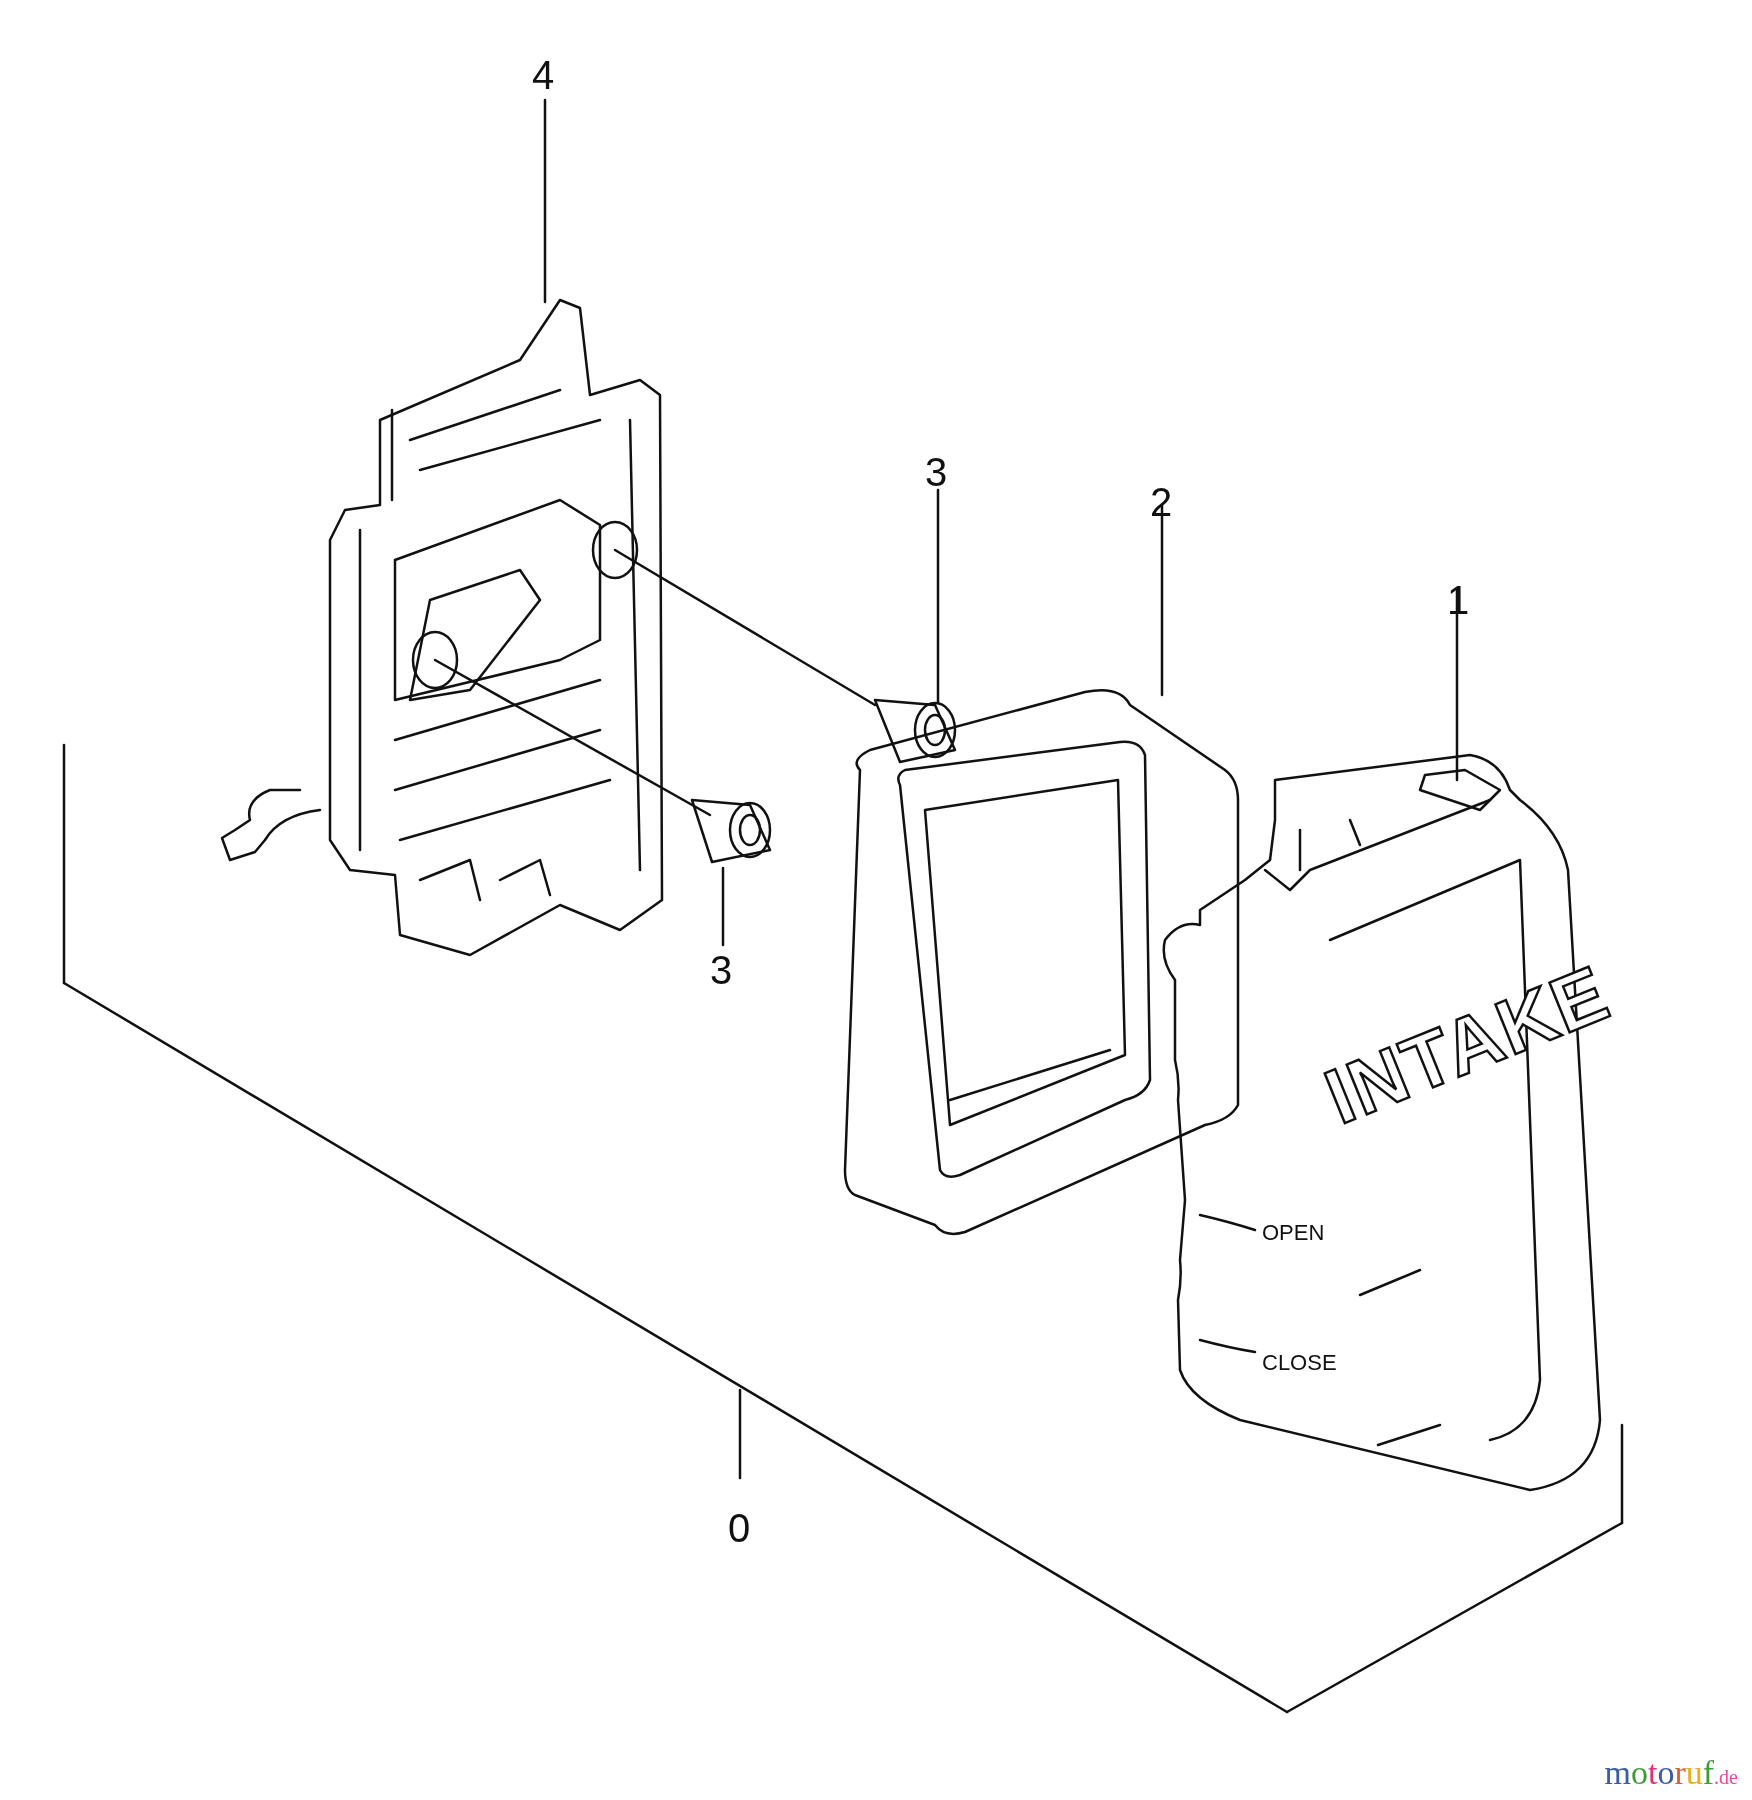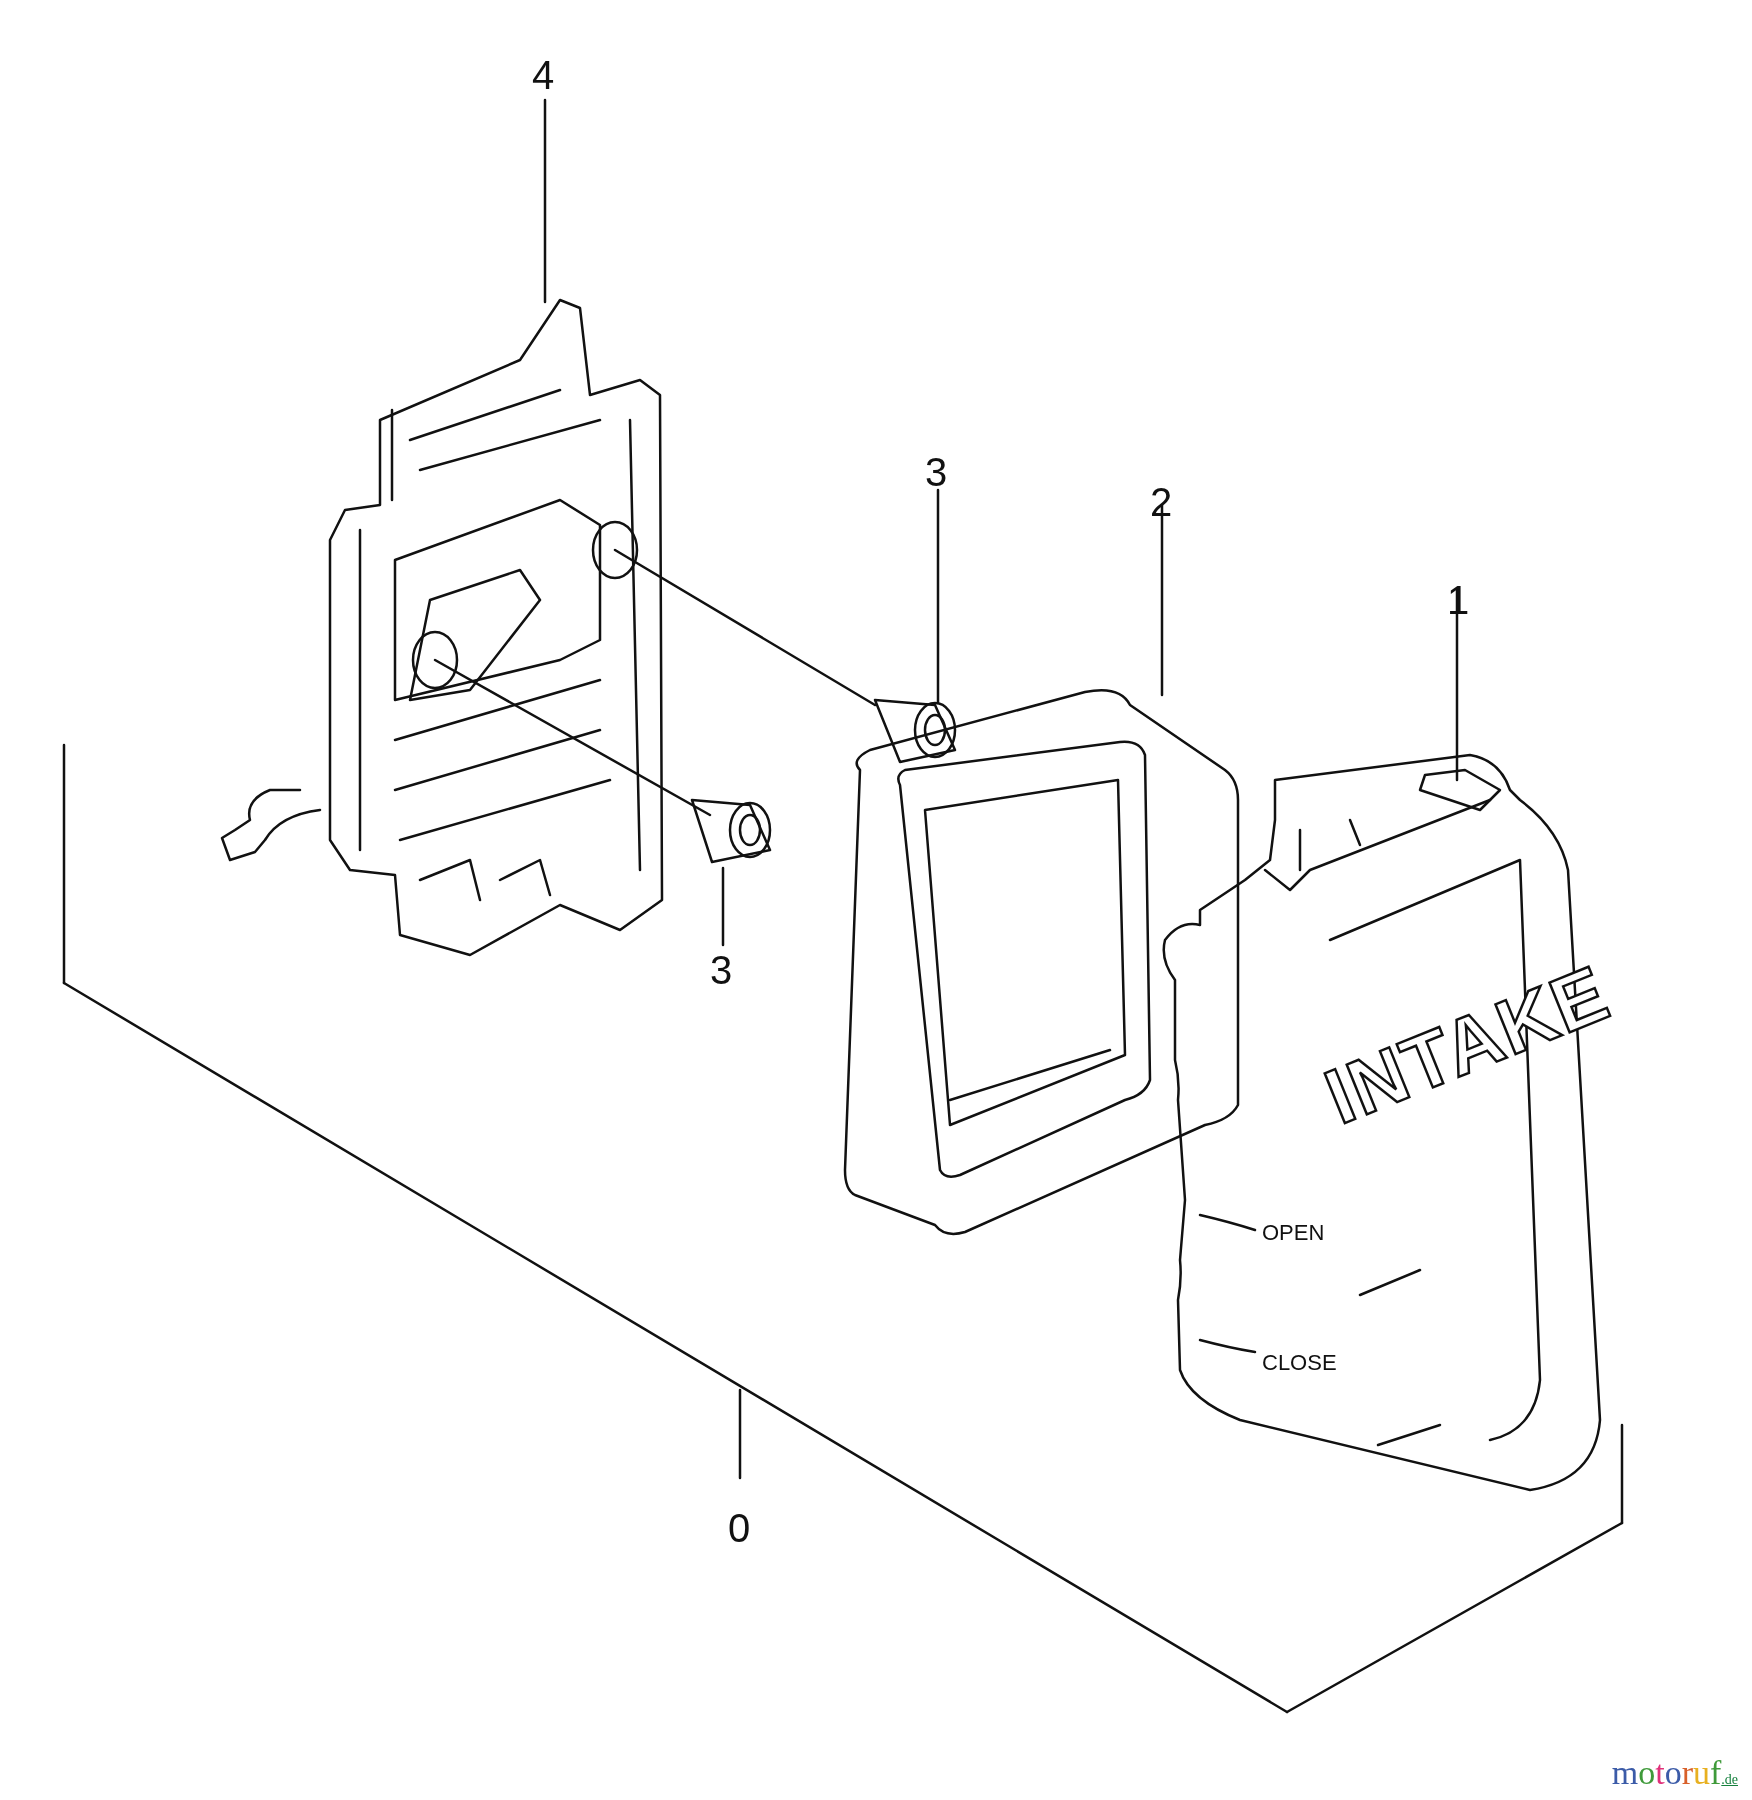--- a/index.html
+++ b/index.html
@@ -8,7 +8,7 @@
   .callout{position:absolute;font-family:"Liberation Sans",sans-serif;font-size:40px;color:#111;line-height:1;}
   .stencil{font-family:"Liberation Sans",sans-serif;}
   #watermark{position:absolute;right:14px;bottom:8px;font-family:"Liberation Serif",serif;font-size:34px;letter-spacing:0px;}
-  #watermark .tld{font-size:14px;color:#15803d;text-decoration:underline;}
+  #watermark .tld{font-size:20px;color:#ec4899;}
 </style>
 </head>
 <body>

